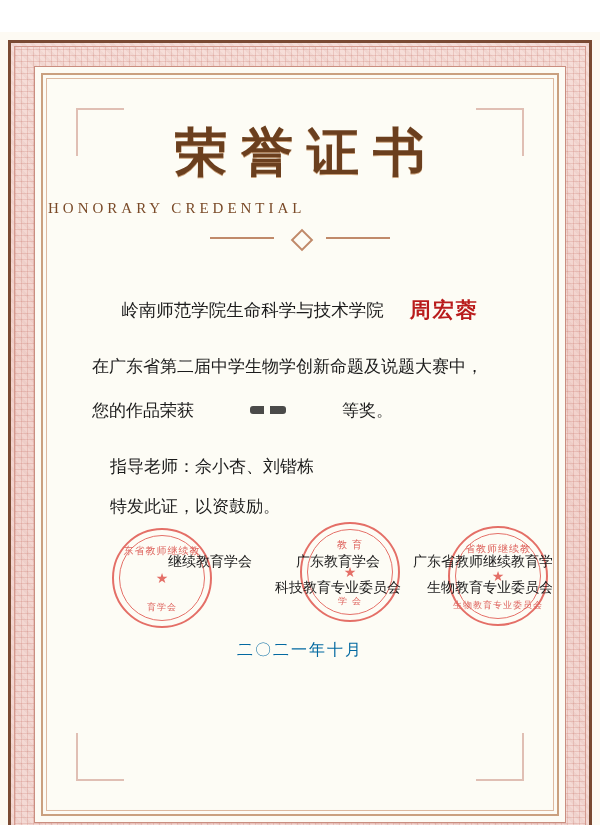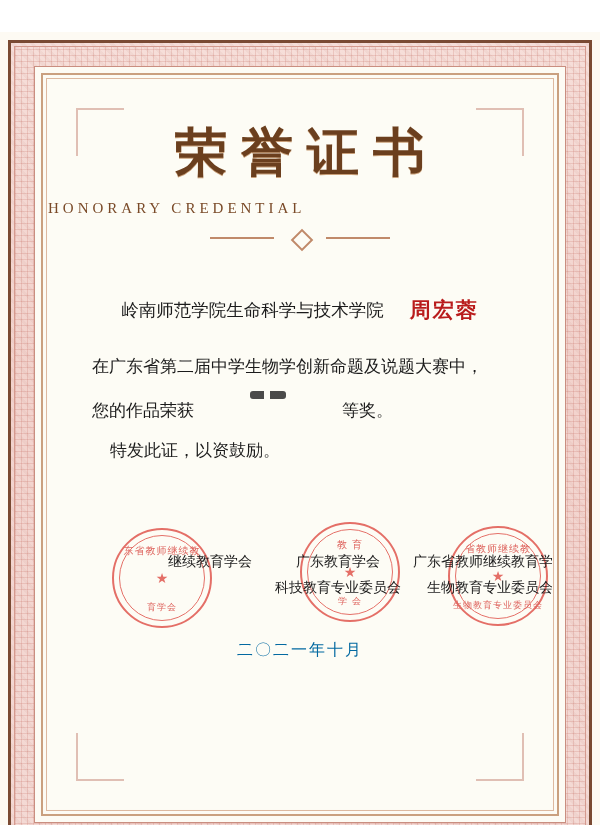--- a/index.html
+++ b/index.html
@@ -169,7 +169,7 @@
     color: #b91c1c;
   }
   .line2 { margin-top: 18px; text-indent: 0; }
-  .line3 { margin-top: 6px; display: flex; align-items: flex-start; gap: 46px; }
+  .line3 { margin-top: 6px; display: flex; align-items: center; gap: 46px; }
   .scribble {
     display: inline-block;
     width: 36px;

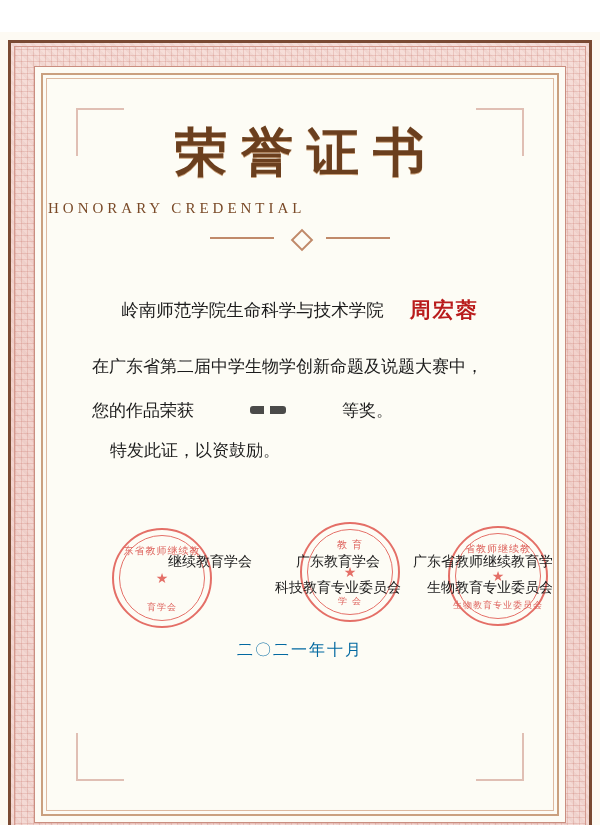--- a/index.html
+++ b/index.html
@@ -308,6 +308,7 @@
         <span>等奖。</span>
       </div>
 
+      <div class="line4">指导老师：佘小杏、刘锴栋</div>
       <div class="line5">特发此证，以资鼓励。</div>
     </div>
 

